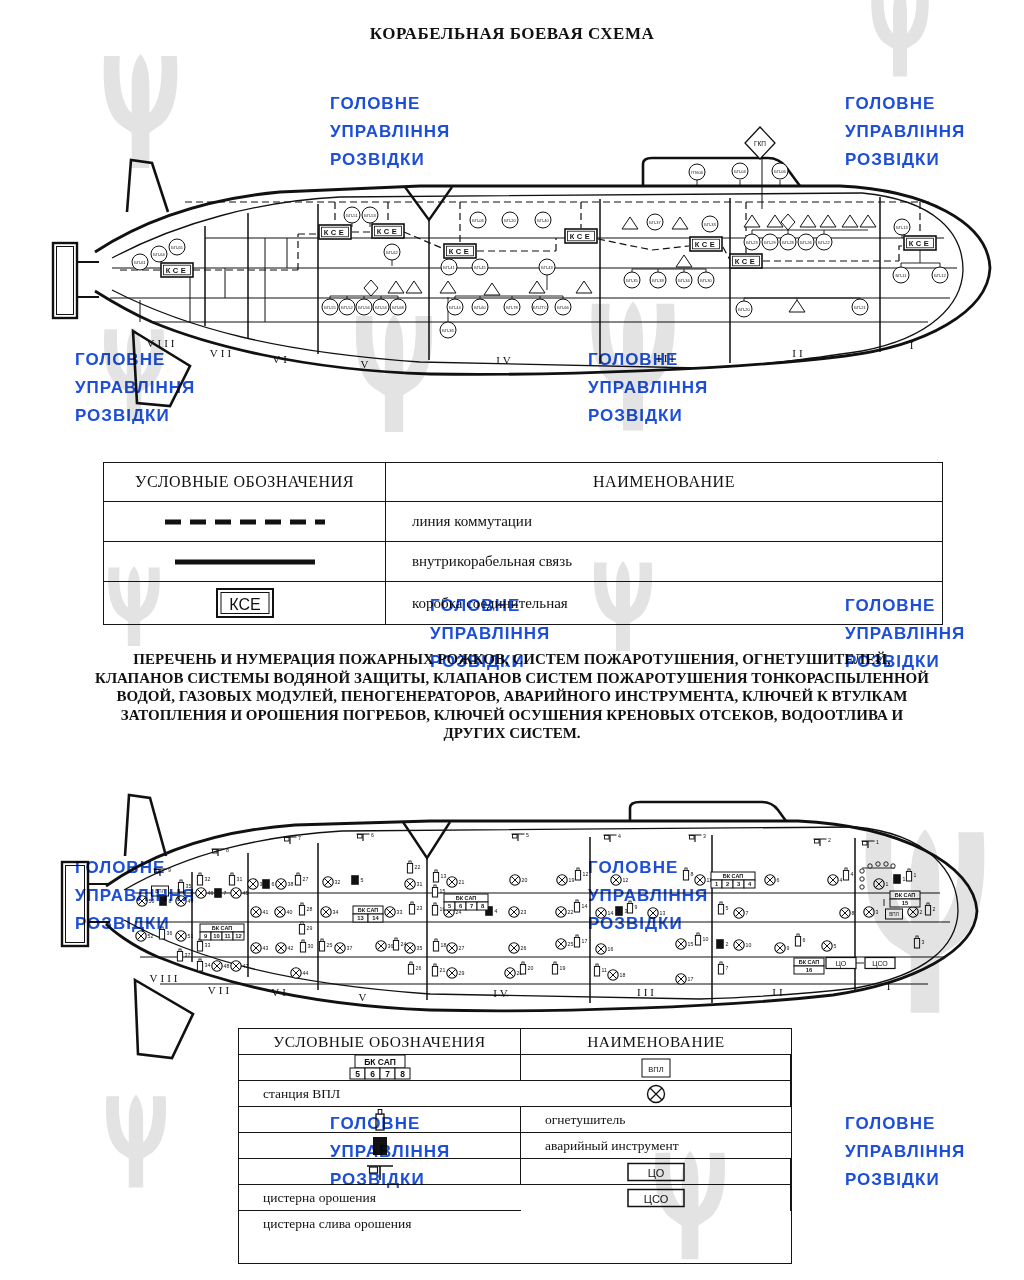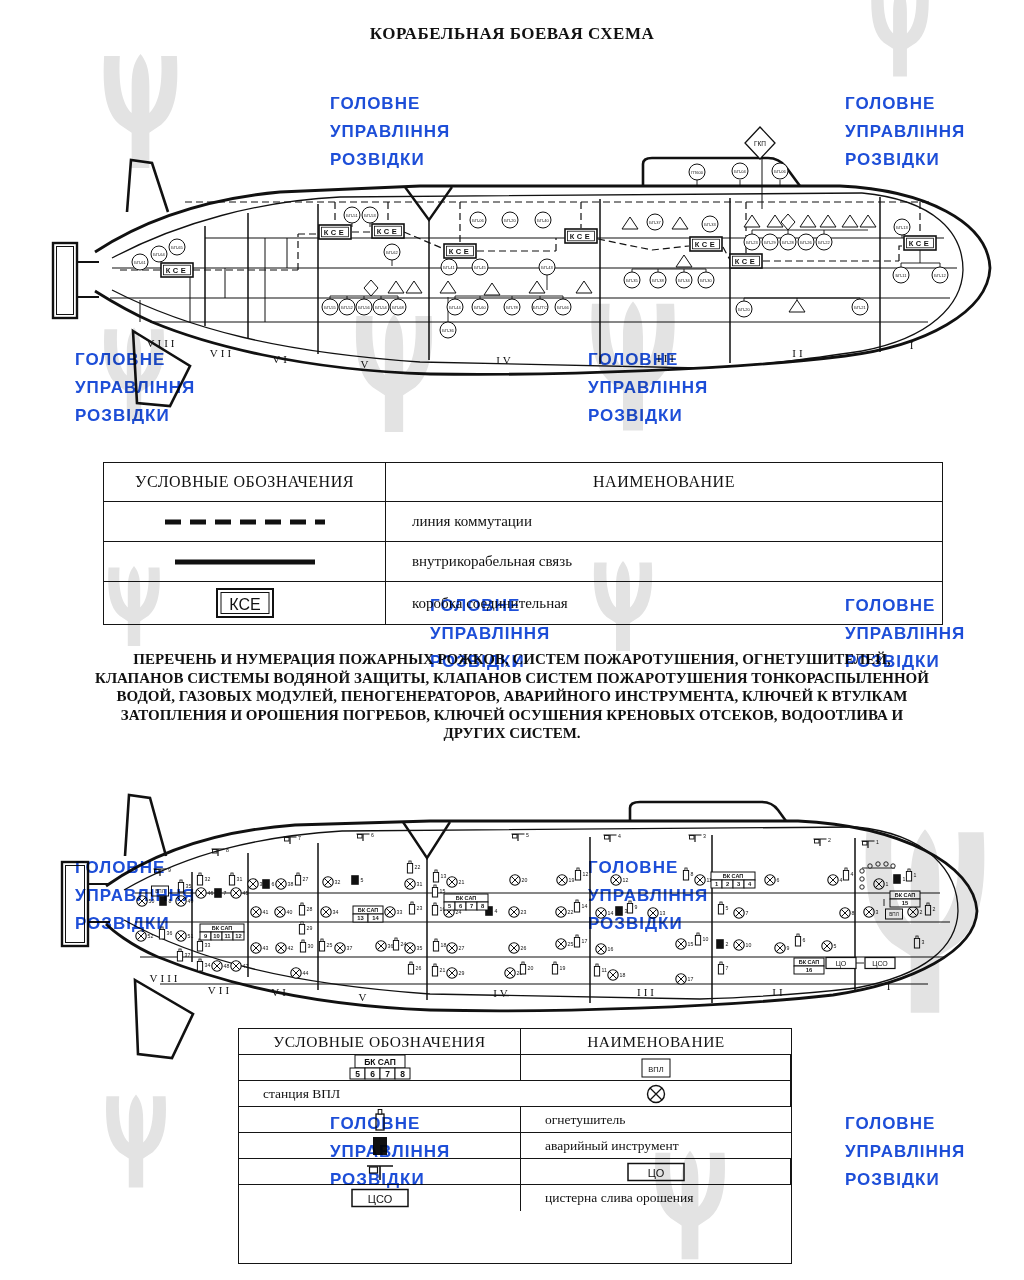--- a/index.html
+++ b/index.html
@@ -1075,6 +1075,7 @@
         <text x="32" y="14.5" text-anchor="middle" font-size="11" font-family="Liberation Sans, sans-serif">ЦО</text>
       </svg>
     </div>
+    <div class="lg-cell lg-name last-col">цистерна орошения</div>
     <div class="lg-cell last-row">
       <svg width="64" height="20">
         <rect x="4" y="1.5" width="56" height="17" fill="#fff" stroke="#111" stroke-width="1.5"></rect>

